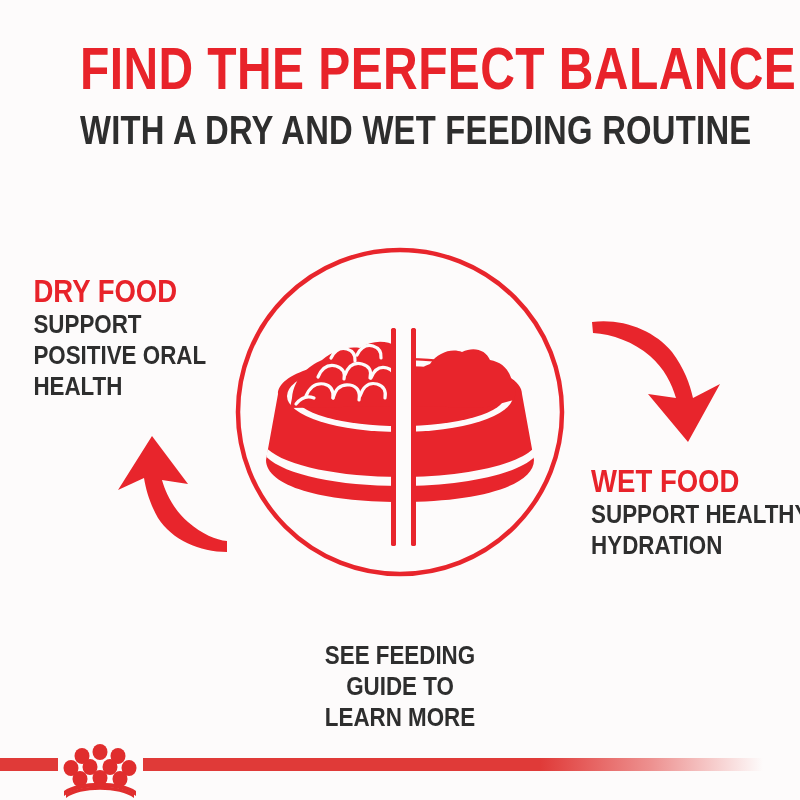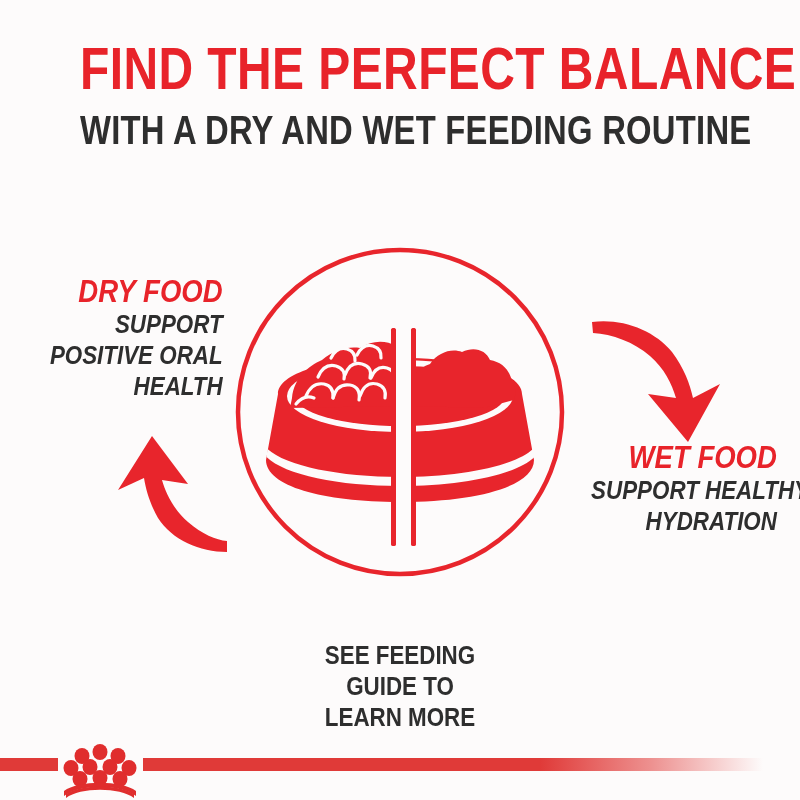--- a/index.html
+++ b/index.html
@@ -70,8 +70,7 @@
   
   .side-label {
     position: absolute;
-    text-align: right;
-    font-style: italic;
+    text-align: left;
   }
   .side-label .cat {
     display: block;

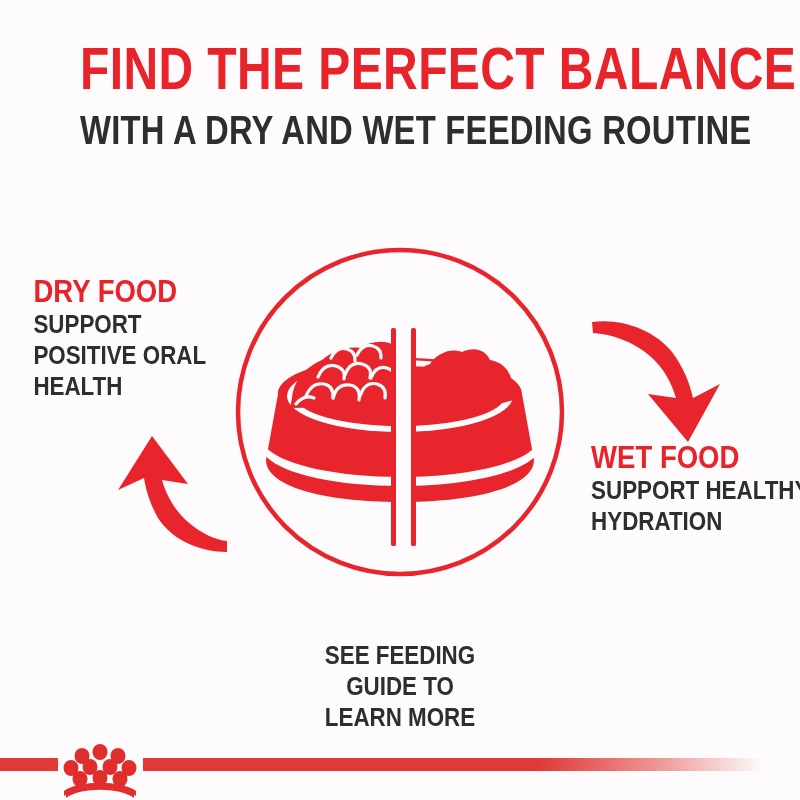--- a/index.html
+++ b/index.html
@@ -94,7 +94,7 @@
   }
 
   #label-dry  { left: 18px;  top: 274px; width: 220px; }
-  #label-wet  { left: 576px; top: 440px; width: 216px; }
+  #label-wet  { left: 576px; top: 464px; width: 216px; }
 
   
   .arrow { position: absolute; }

